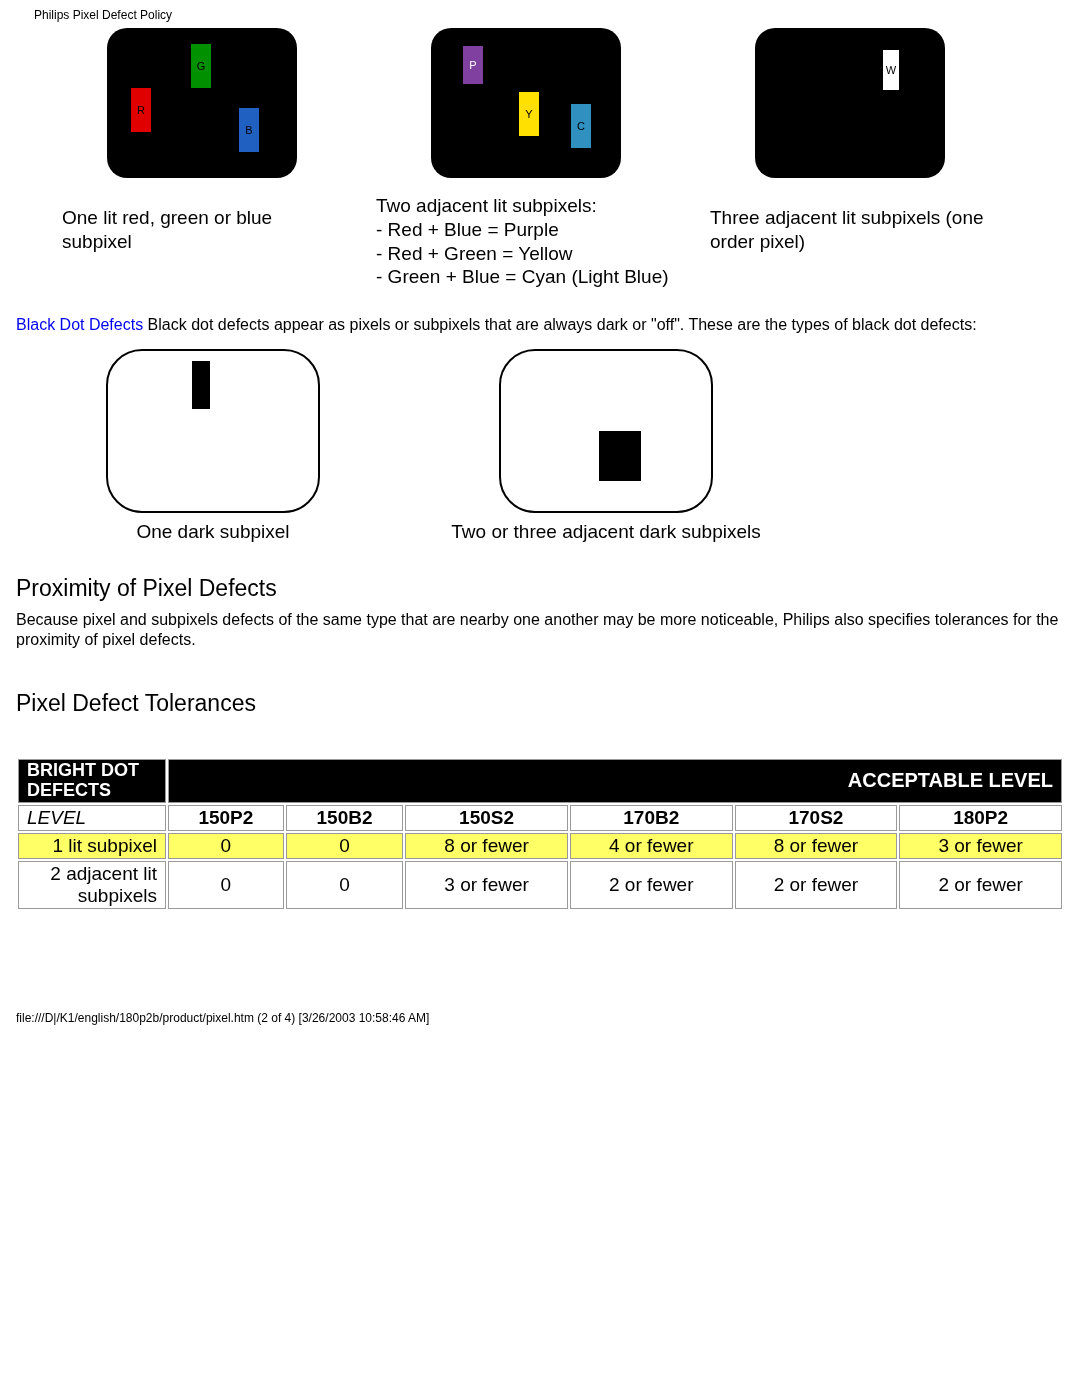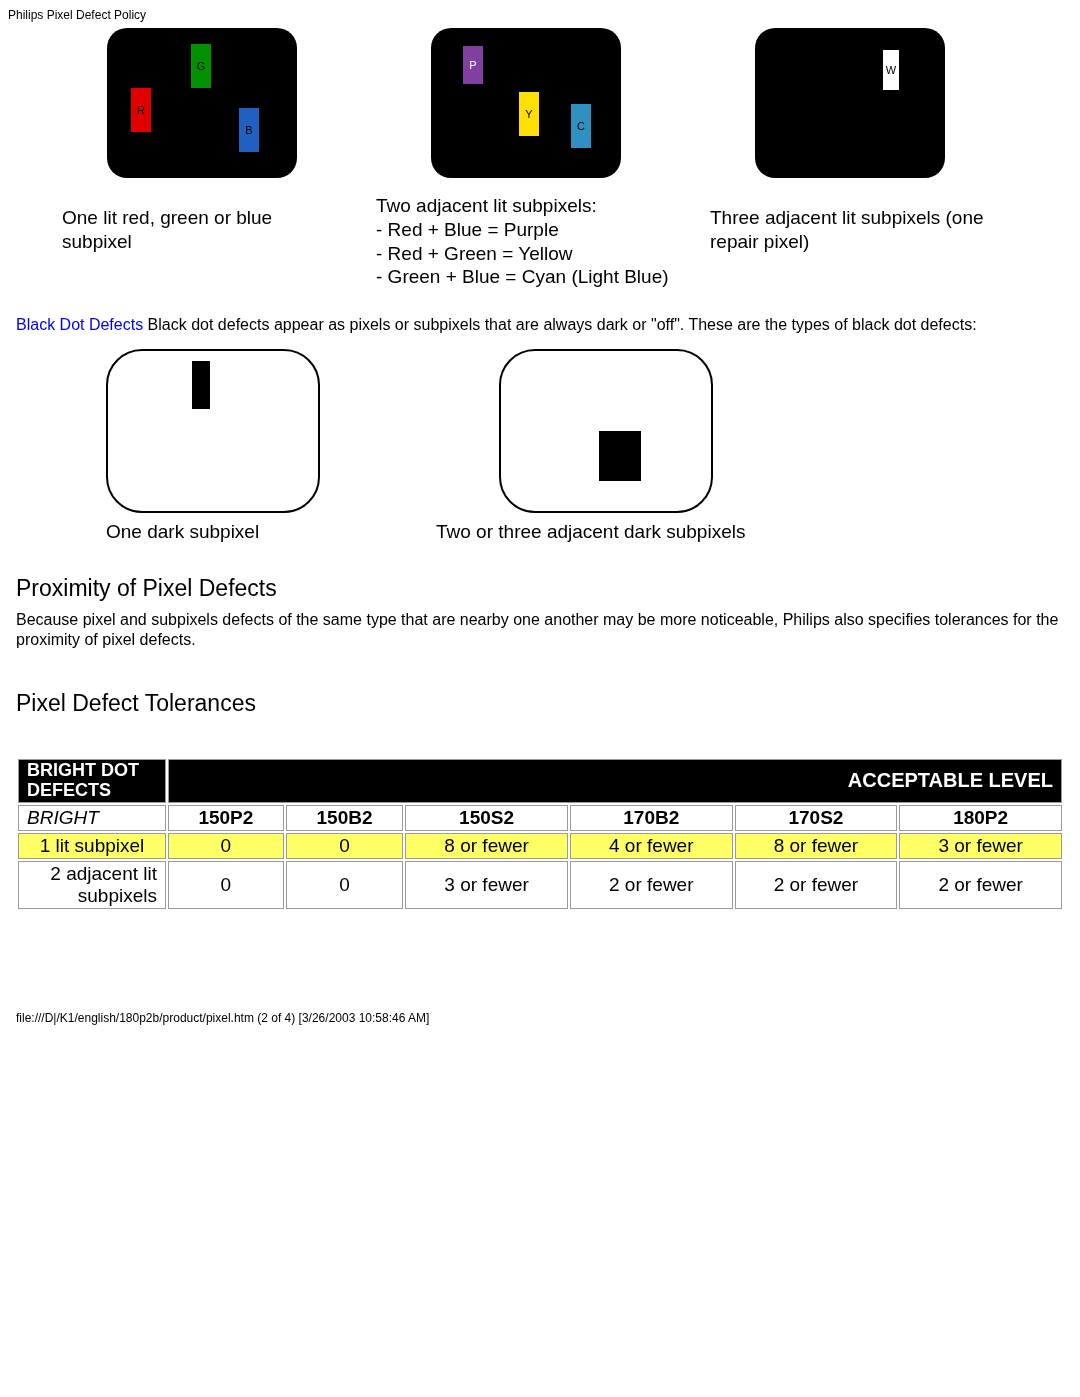--- a/index.html
+++ b/index.html
@@ -5,7 +5,7 @@
   html,body{margin:0;padding:0;background:#fff;color:#000;font-family:Helvetica,Arial,sans-serif}
   body{width:1080px}
   .page{padding:0 16px 10px 16px}
-  .header-title{font-size:12px;padding:8px 0 4px 8px}
+  .header-title{font-size:12px;padding:8px 0 4px 34px}
   .trio{display:flex;gap:34px;align-items:flex-start;margin-top:2px}
   .col{flex:0 0 auto}
   .screen{width:190px;height:150px;border-radius:20px;background:#000;position:relative;margin:0 auto}

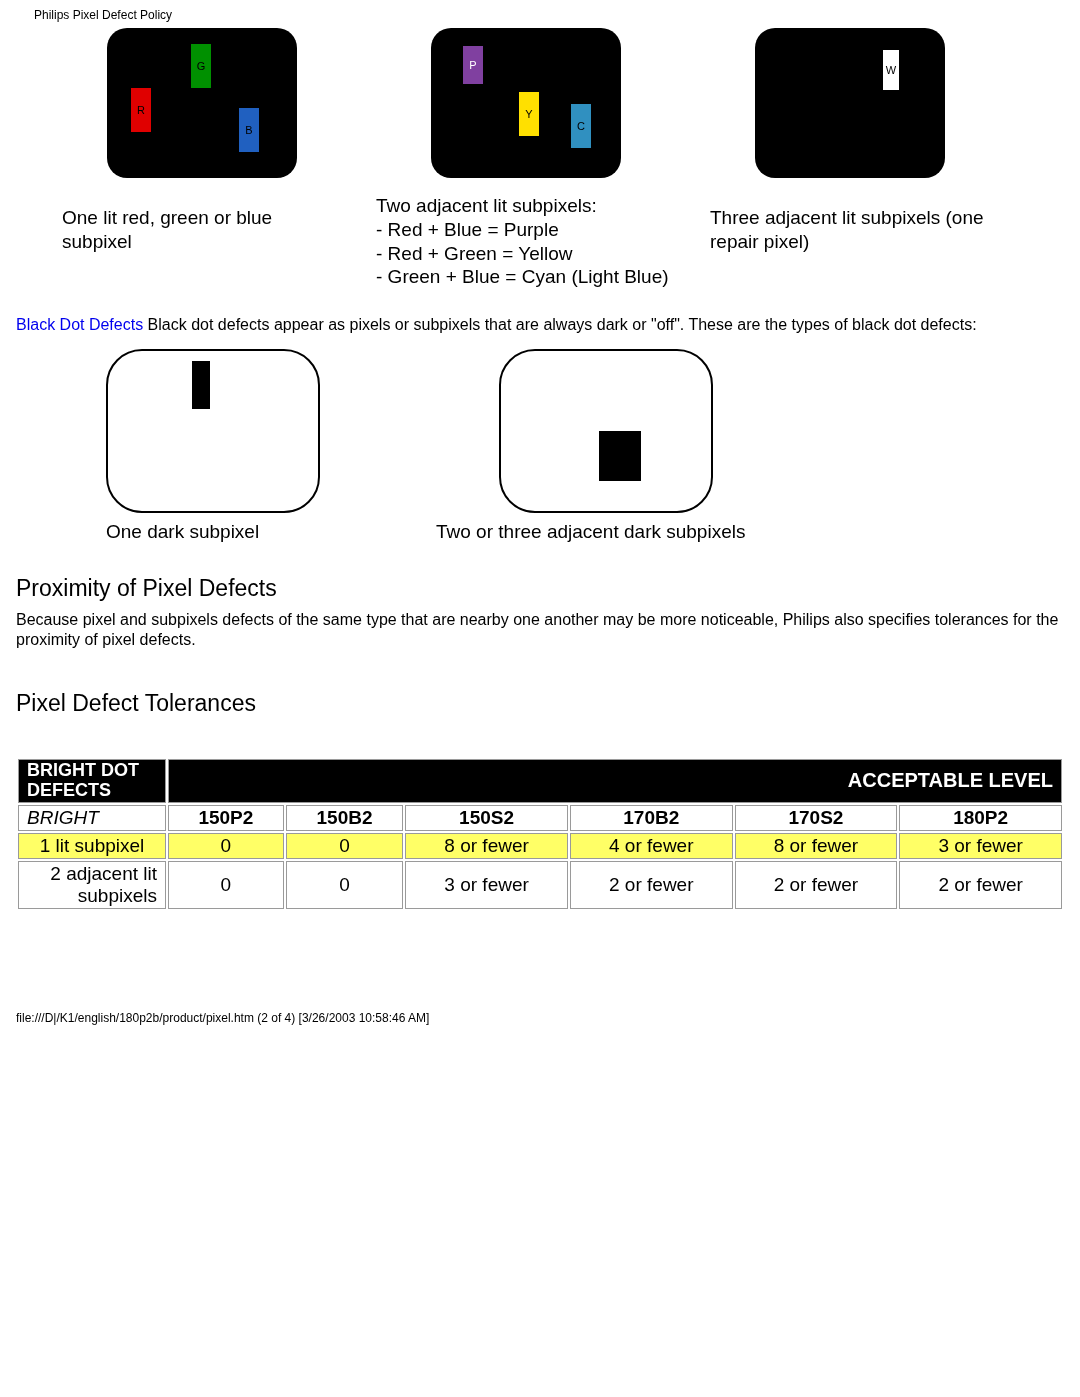--- a/index.html
+++ b/index.html
@@ -66,7 +66,7 @@
       <div class="screen">
         <div class="sub" style="background:#fff;left:128px;top:22px;width:16px;height:40px">W</div>
       </div>
-      <div class="caption" style="margin-top:28px">Three adjacent lit subpixels (one repair pixel)</div>
+      <div class="caption" style="margin-top:28px">Three adjacent lit subpixels (one order pixel)</div>
     </div>
   </div>
 

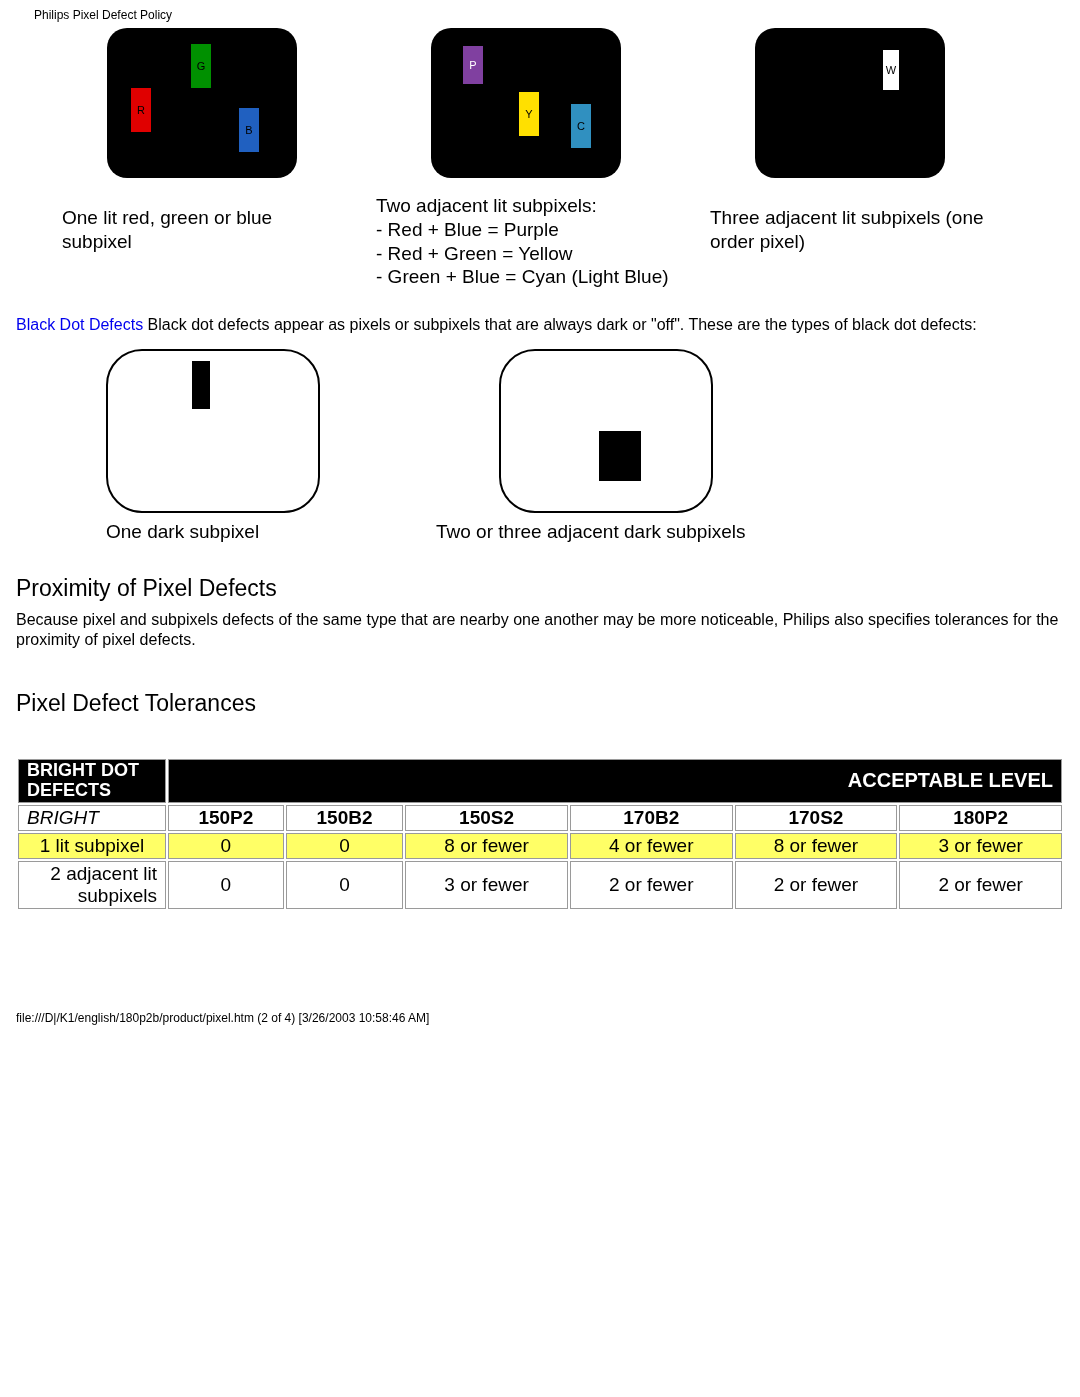--- a/index.html
+++ b/index.html
@@ -19,7 +19,7 @@
   .duo{display:flex;gap:116px;margin-top:14px;margin-left:90px}
   .monitor{width:210px;height:160px;border:2px solid #000;border-radius:36px;background:#fff;position:relative}
   .blk{position:absolute;background:#000}
-  .dcap{text-align:left;font-size:19px;margin-top:8px}
+  .dcap{text-align:center;font-size:19px;margin-top:8px}
   h2{font-weight:400;font-size:23px;margin:32px 0 8px 0}
   table{border-collapse:separate;border-spacing:2px;width:100%;margin-top:8px}
   th,td{border:1px solid #9a9a9a;padding:1px 8px;font-size:19px;vertical-align:middle}

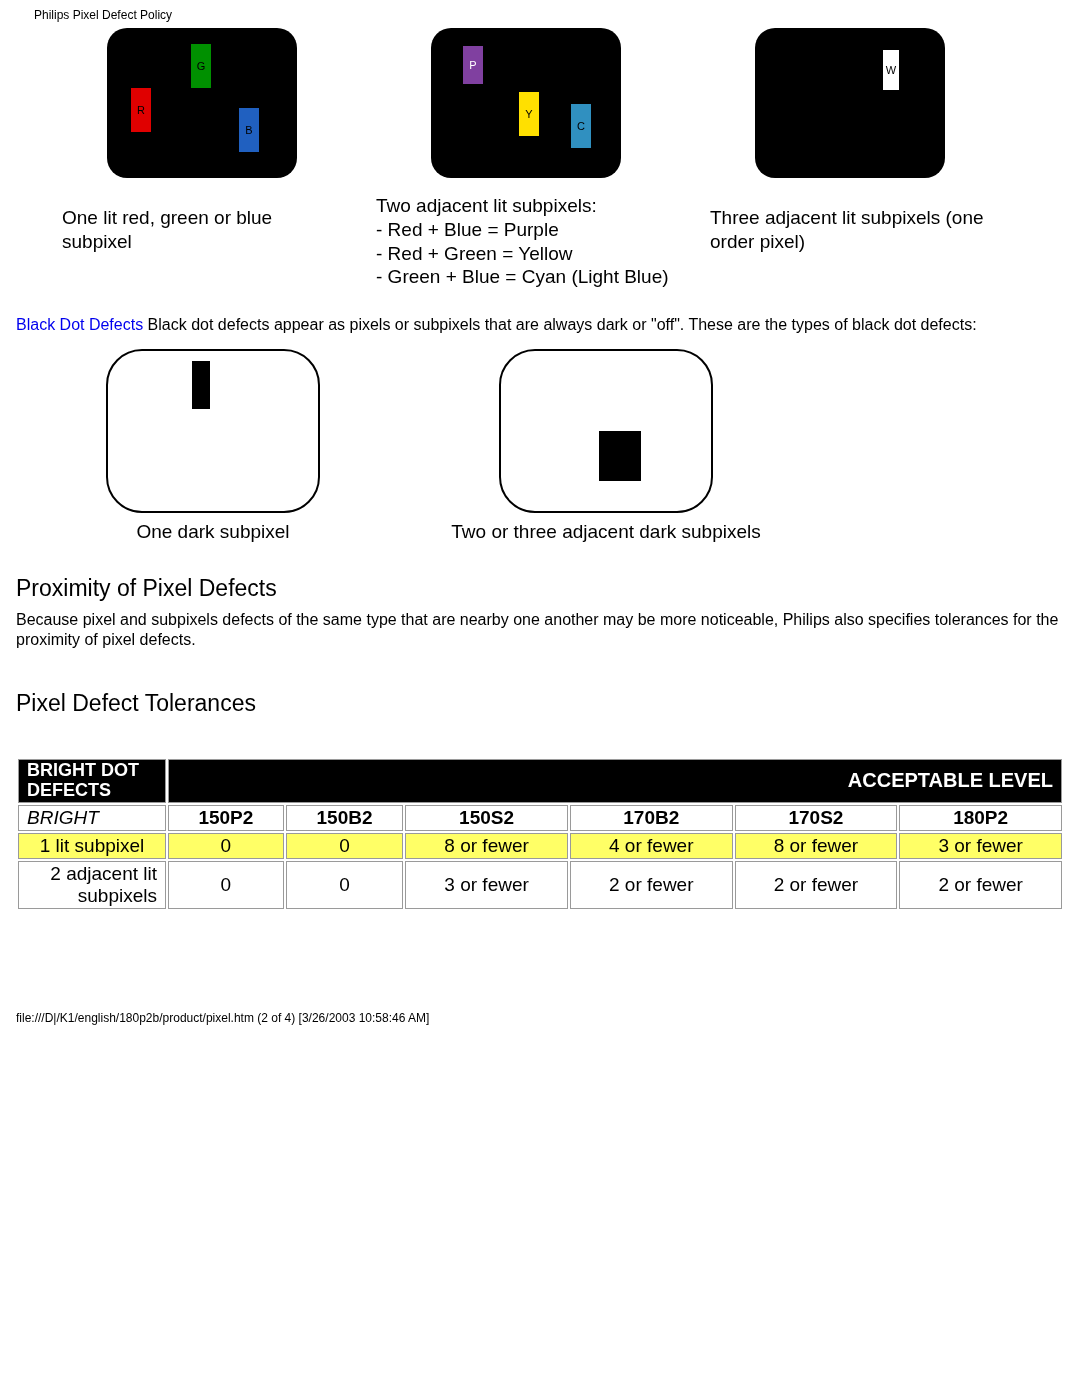--- a/index.html
+++ b/index.html
@@ -101,7 +101,7 @@
       <td class="big" colspan="6">ACCEPTABLE LEVEL</td>
     </tr>
     <tr class="mrow">
-      <td class="model">BRIGHT</td>
+      <td class="model">LEVEL</td>
       <td>150P2</td>
       <td>150B2</td>
       <td>150S2</td>

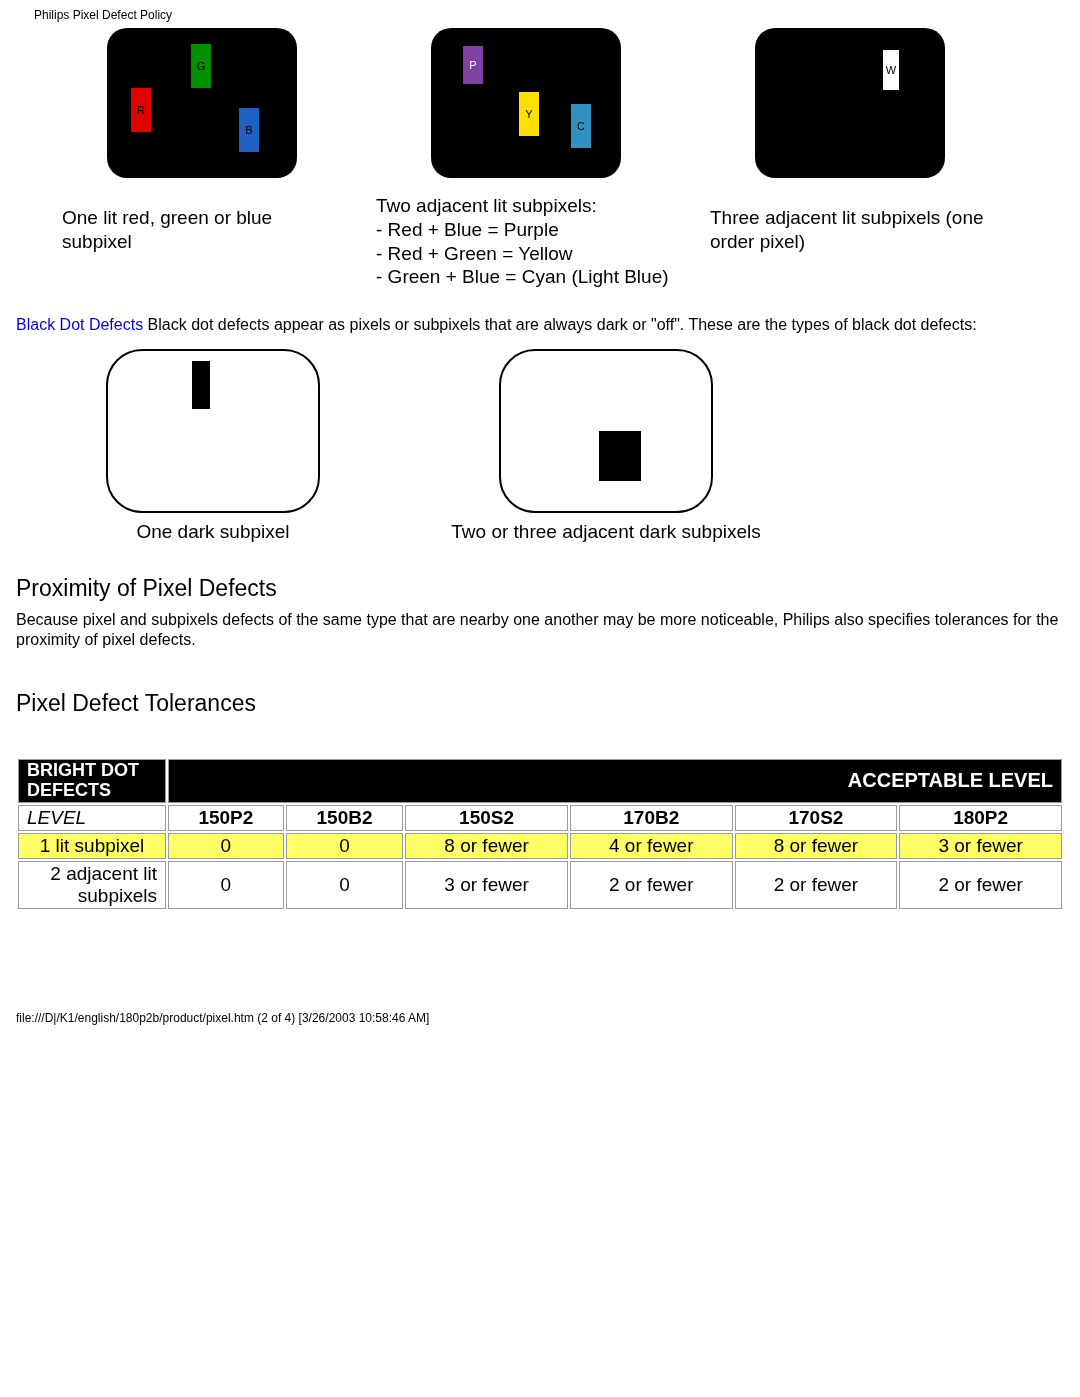--- a/index.html
+++ b/index.html
@@ -28,7 +28,7 @@
   .mrow td{background:#fff;font-weight:bold;text-align:center}
   .mrow td.model{font-style:italic;text-align:left;font-weight:normal}
   .yrow td{background:#ffff66;text-align:center}
-  .yrow td.rowlabel{text-align:center}
+  .yrow td.rowlabel{text-align:right}
   .wrow td{background:#fff;text-align:center}
   .wrow td.rowlabel{text-align:right}
   .footer{font-size:12px;padding:90px 0 6px 16px}

